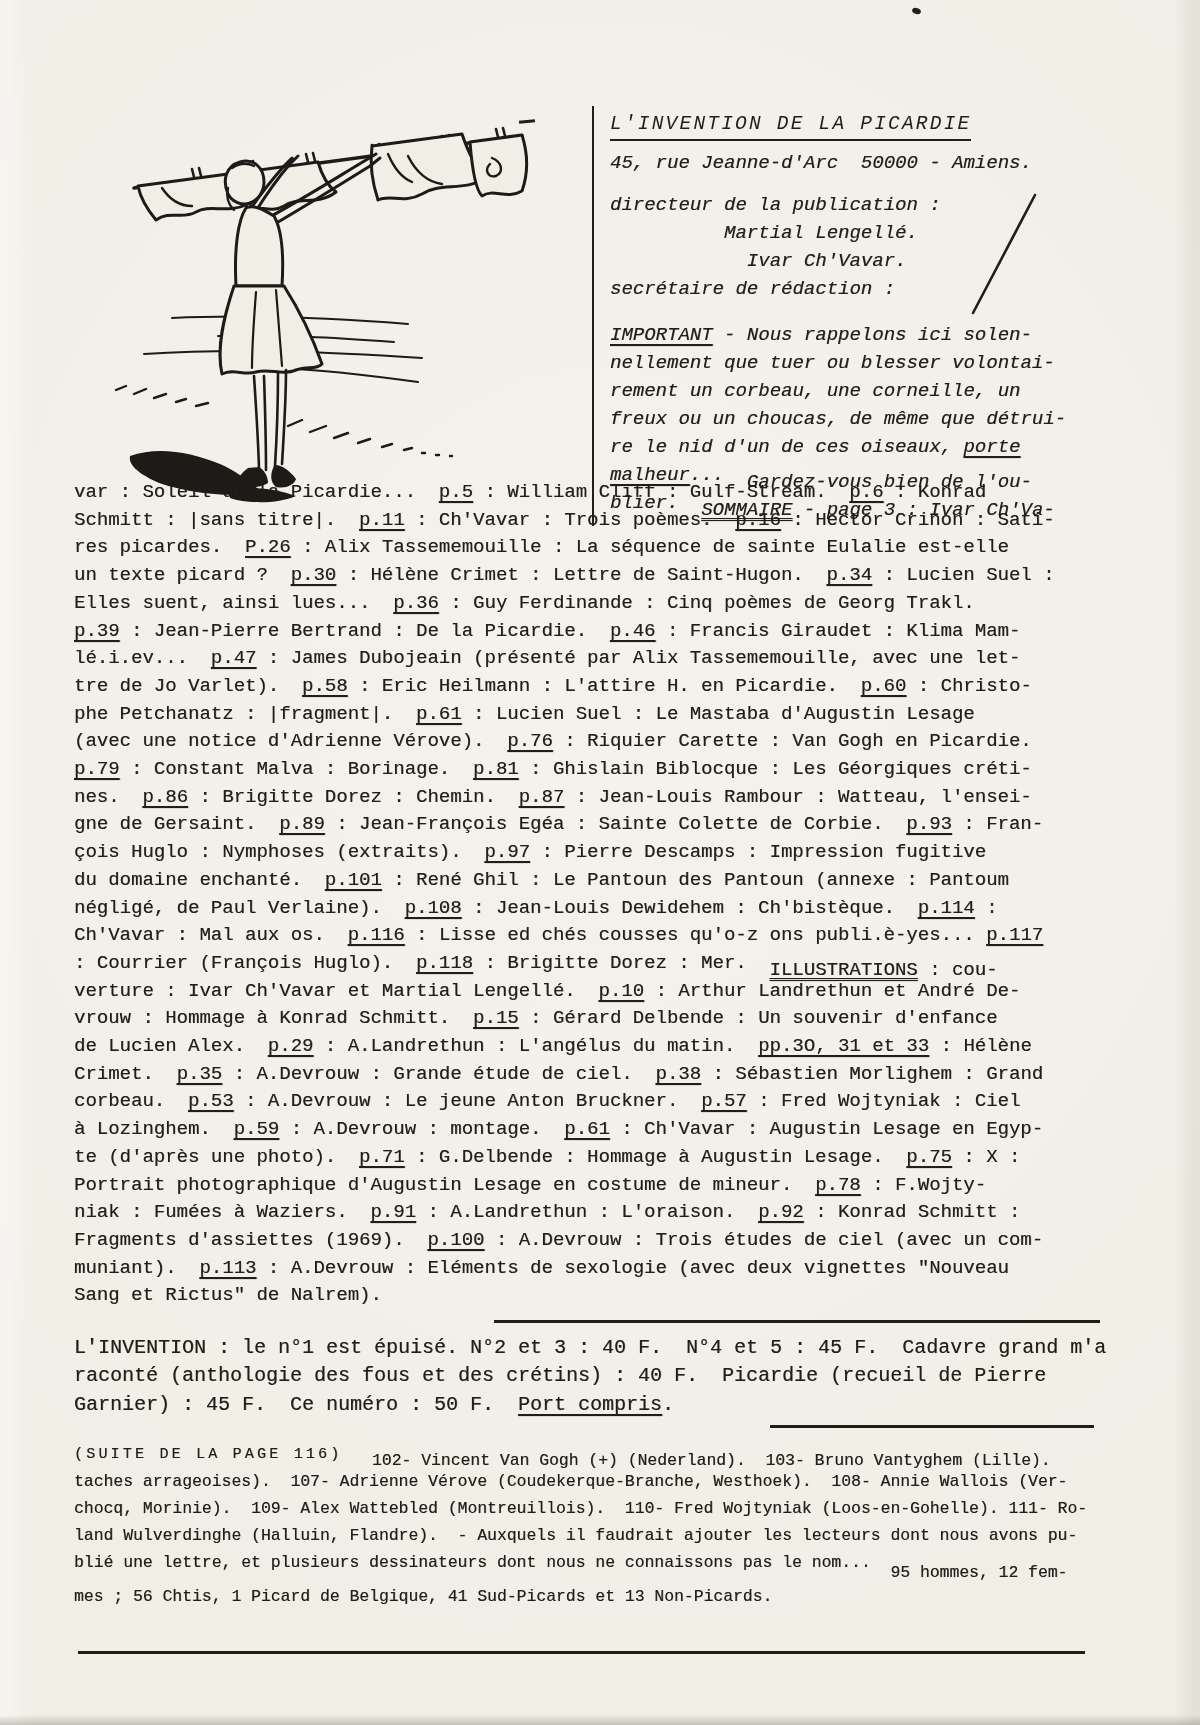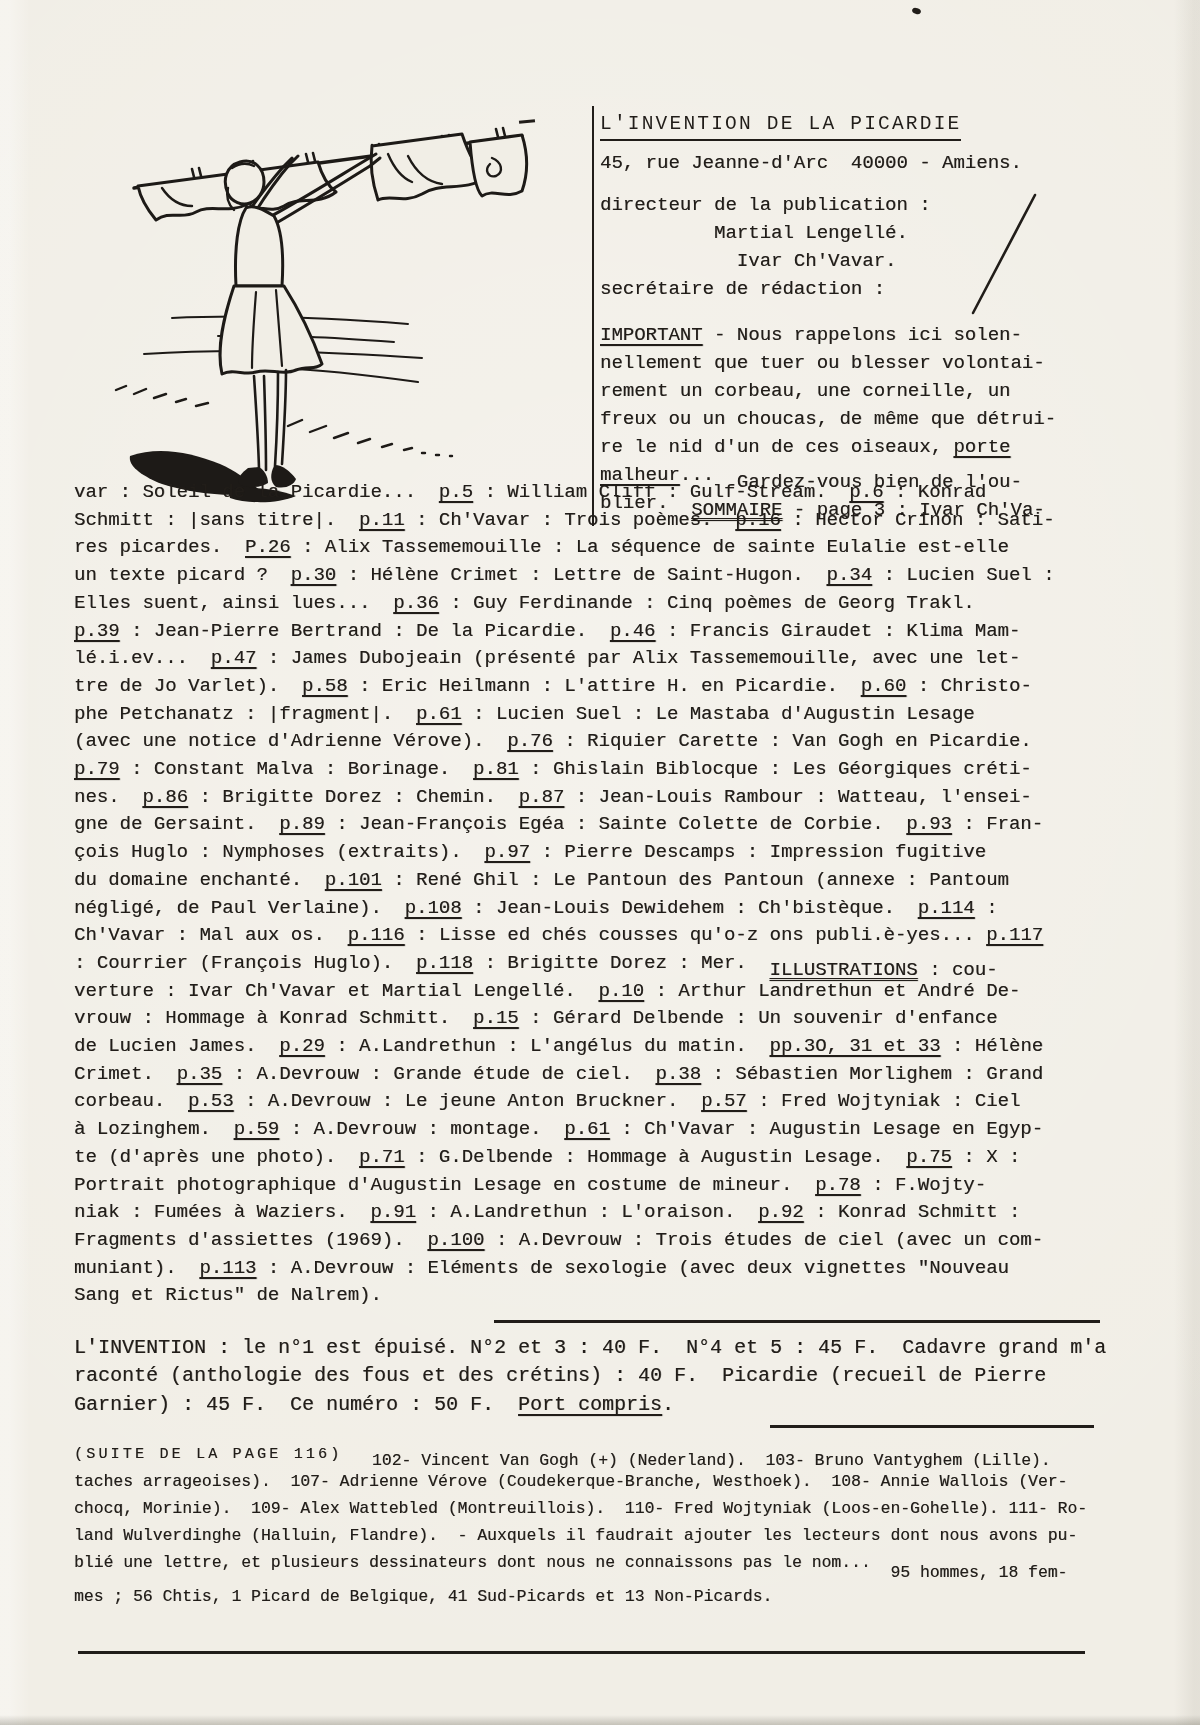--- a/index.html
+++ b/index.html
@@ -27,7 +27,7 @@
   .lg  { font-size:15px; letter-spacing:3.2px; }
 
   .masthead { position:absolute; left:592px; top:106px; width:540px; height:420px;
-    border-left:2.5px solid var(--ink); padding-left:6px; font-size:19px; line-height:28px; }
+    border-left:2.5px solid var(--ink); padding-left:16px; font-size:19px; line-height:28px;font-style:italic; }
   .title { font-size:19.5px; font-weight:normal; letter-spacing:2.2px; margin:4px 0 0 0;
     display:inline-block; border-bottom:2px solid var(--ink); padding-bottom:1px; }
   .address { margin-top:8px; white-space:pre; }

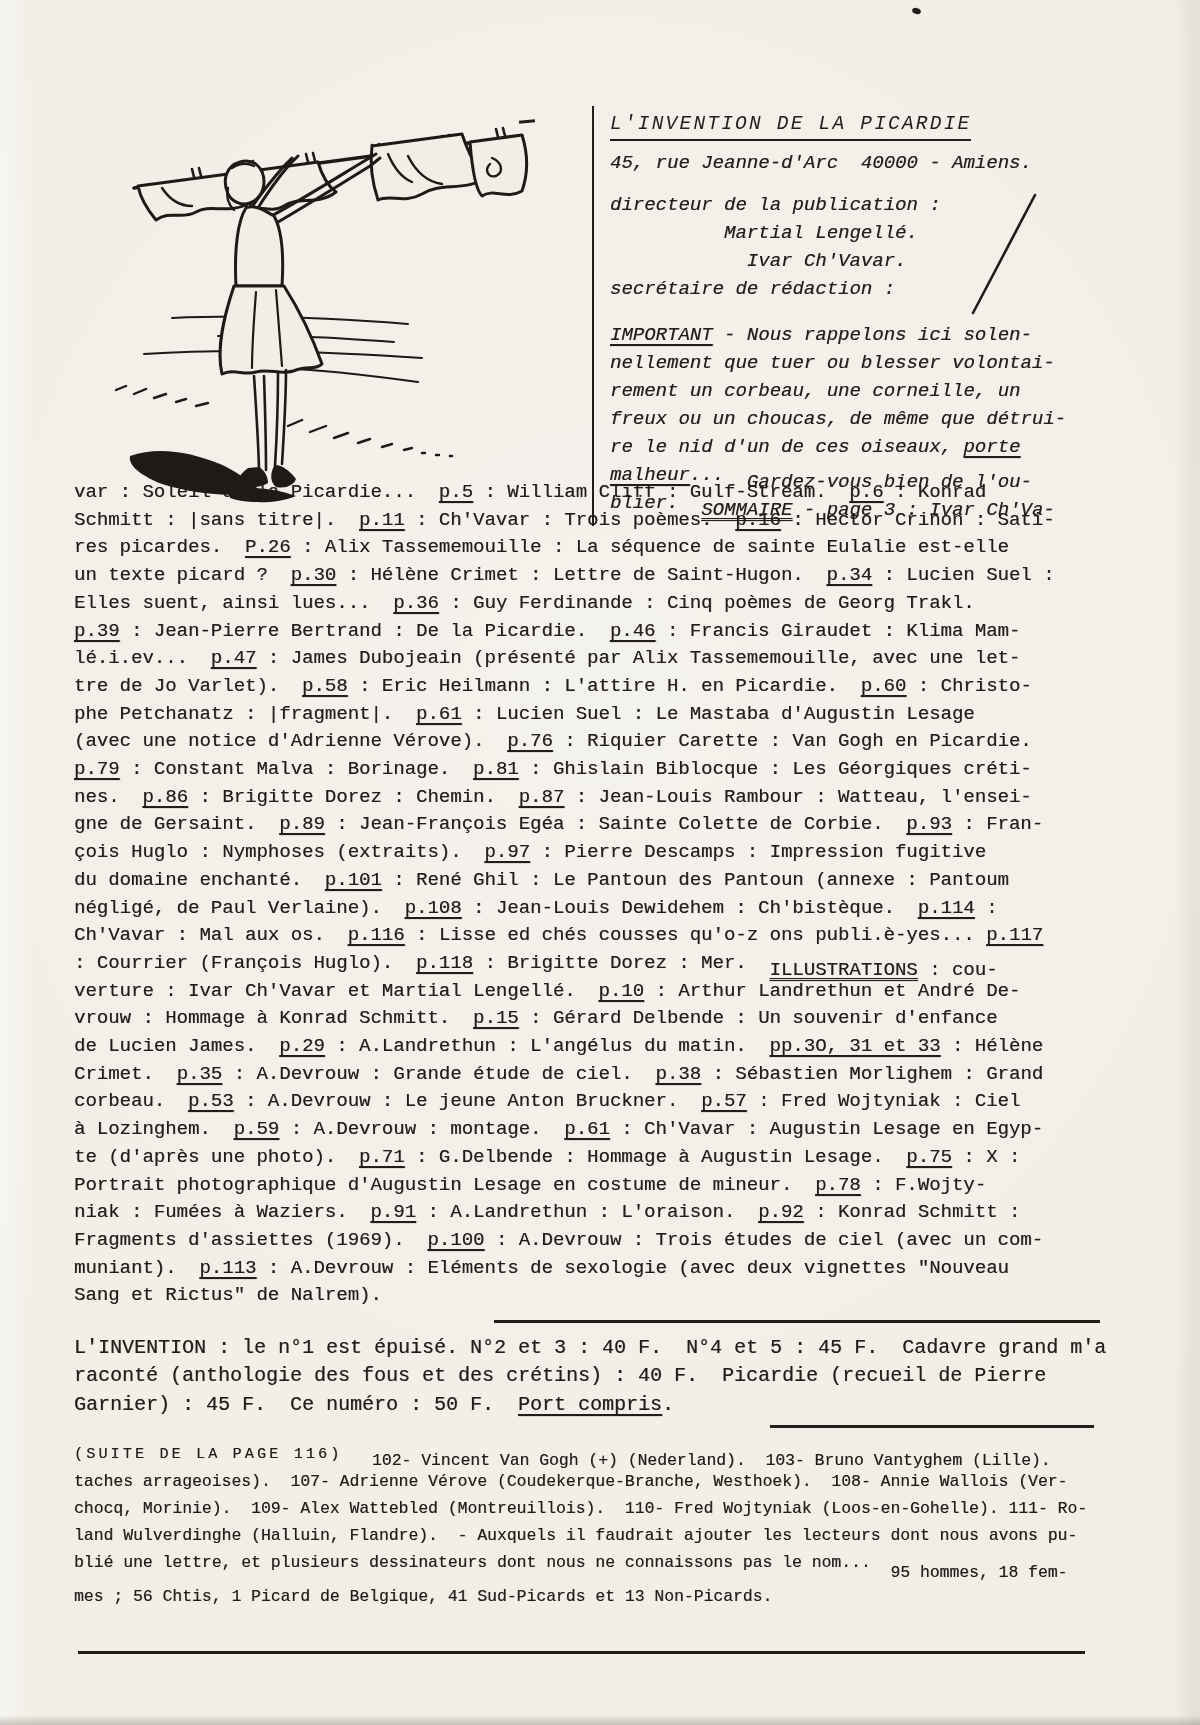--- a/index.html
+++ b/index.html
@@ -94,7 +94,7 @@
 
   <section class="masthead">
     <h1 class="title">L'INVENTION DE LA PICARDIE</h1>
-    <div class="address">45, rue Jeanne-d'Arc  40000 - Amiens.</div>
+    <div class="address">45, rue Jeanne-d'Arc  50000 - Amiens.</div>
     <div class="staff">
         <div class="line"><span class="seg">directeur de la publication :</span></div>
         <div class="line"><span class="seg">          Martial Lengellé.</span></div>

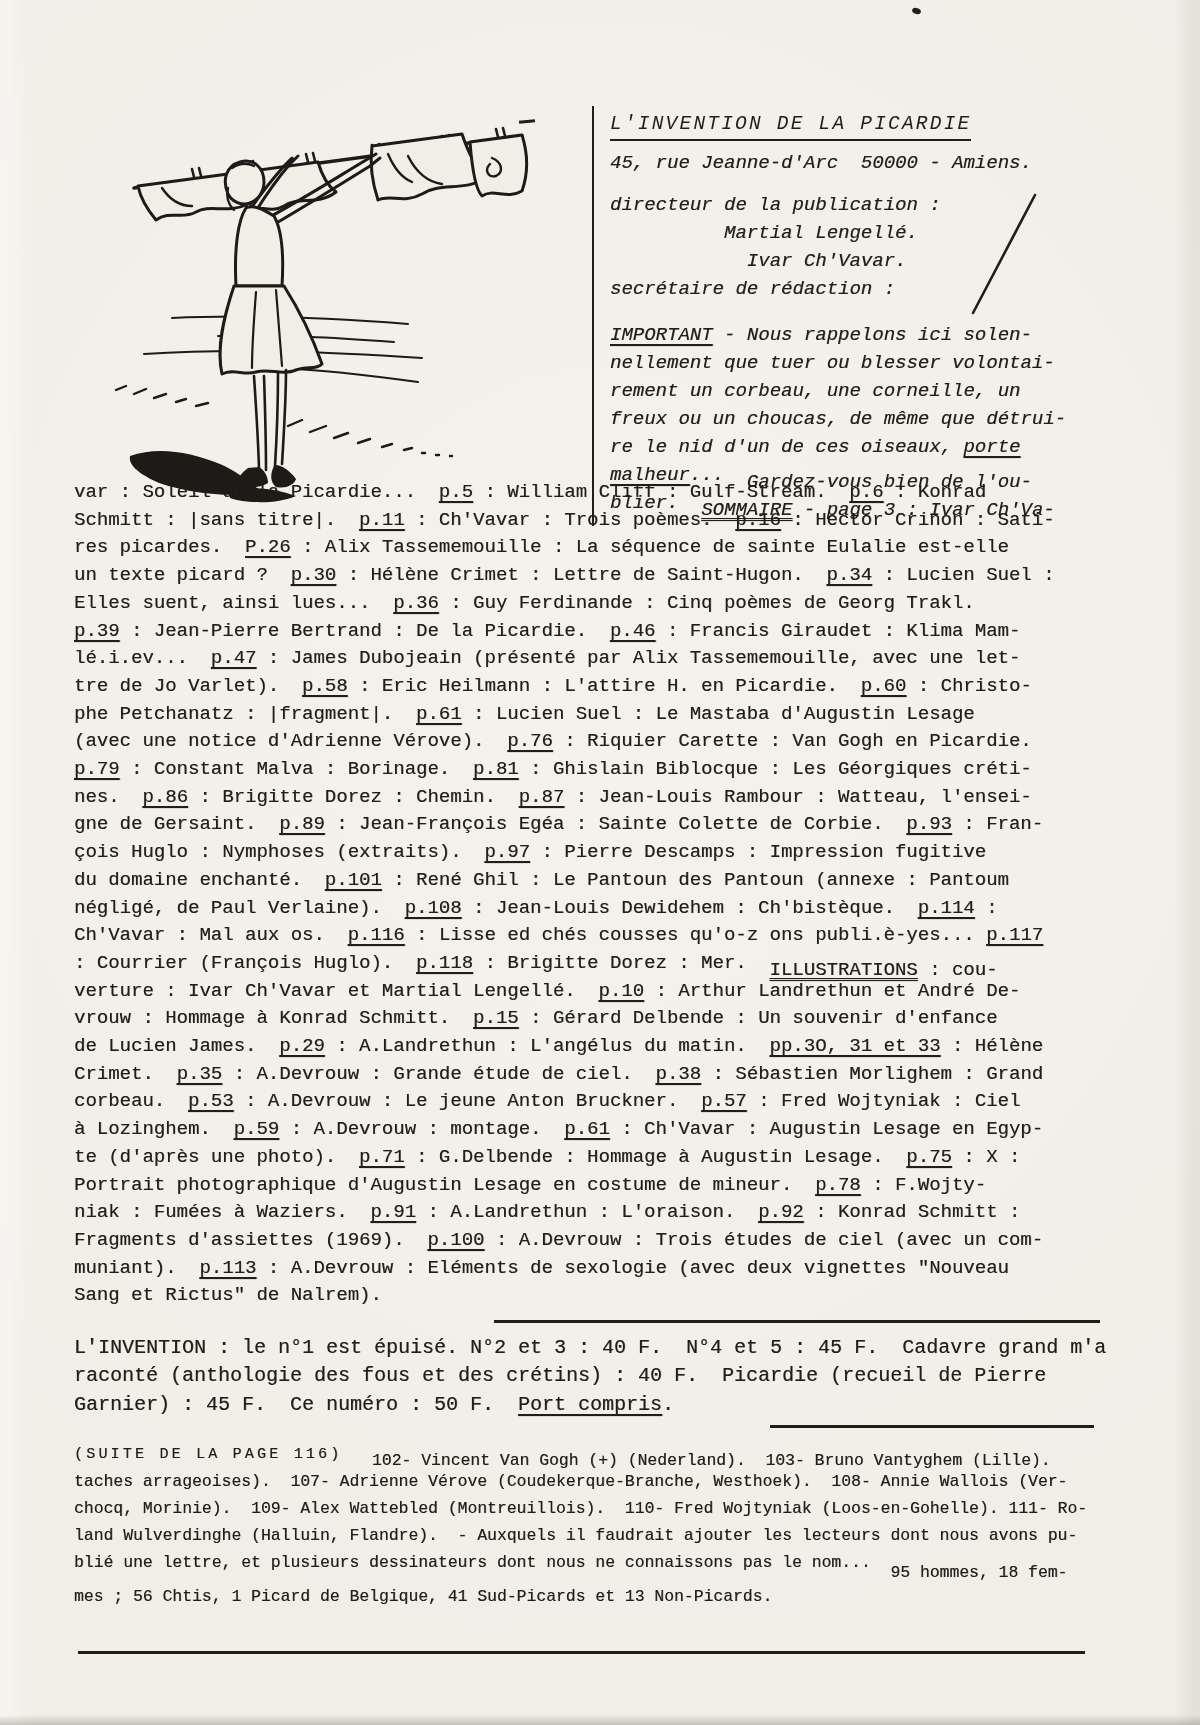--- a/index.html
+++ b/index.html
@@ -133,7 +133,7 @@
       <div class="line"><span class="seg">: Courrier (François Huglo).  </span><span class="seg u">p.118</span><span class="seg"> : Brigitte Dorez : Mer.  </span><span class="seg uu dn">ILLUSTRATIONS</span><span class="seg dn"> : cou-</span></div>
       <div class="line"><span class="seg">verture : Ivar Ch'Vavar et Martial Lengellé.  </span><span class="seg u">p.10</span><span class="seg"> : Arthur Landrethun et André De-</span></div>
       <div class="line"><span class="seg">vrouw : Hommage à Konrad Schmitt.  </span><span class="seg u">p.15</span><span class="seg"> : Gérard Delbende : Un souvenir d'enfance</span></div>
-      <div class="line"><span class="seg">de Lucien James.  </span><span class="seg u">p.29</span><span class="seg"> : A.Landrethun : L'angélus du matin.  </span><span class="seg u">pp.3O, 31 et 33</span><span class="seg"> : Hélène</span></div>
+      <div class="line"><span class="seg">de Lucien Alex.  </span><span class="seg u">p.29</span><span class="seg"> : A.Landrethun : L'angélus du matin.  </span><span class="seg u">pp.3O, 31 et 33</span><span class="seg"> : Hélène</span></div>
       <div class="line"><span class="seg">Crimet.  </span><span class="seg u">p.35</span><span class="seg"> : A.Devrouw : Grande étude de ciel.  </span><span class="seg u">p.38</span><span class="seg"> : Sébastien Morlighem : Grand</span></div>
       <div class="line"><span class="seg">corbeau.  </span><span class="seg u">p.53</span><span class="seg"> : A.Devrouw : Le jeune Anton Bruckner.  </span><span class="seg u">p.57</span><span class="seg"> : Fred Wojtyniak : Ciel</span></div>
       <div class="line"><span class="seg">à Lozinghem.  </span><span class="seg u">p.59</span><span class="seg"> : A.Devrouw : montage.  </span><span class="seg u">p.61</span><span class="seg"> : Ch'Vavar : Augustin Lesage en Egyp-</span></div>

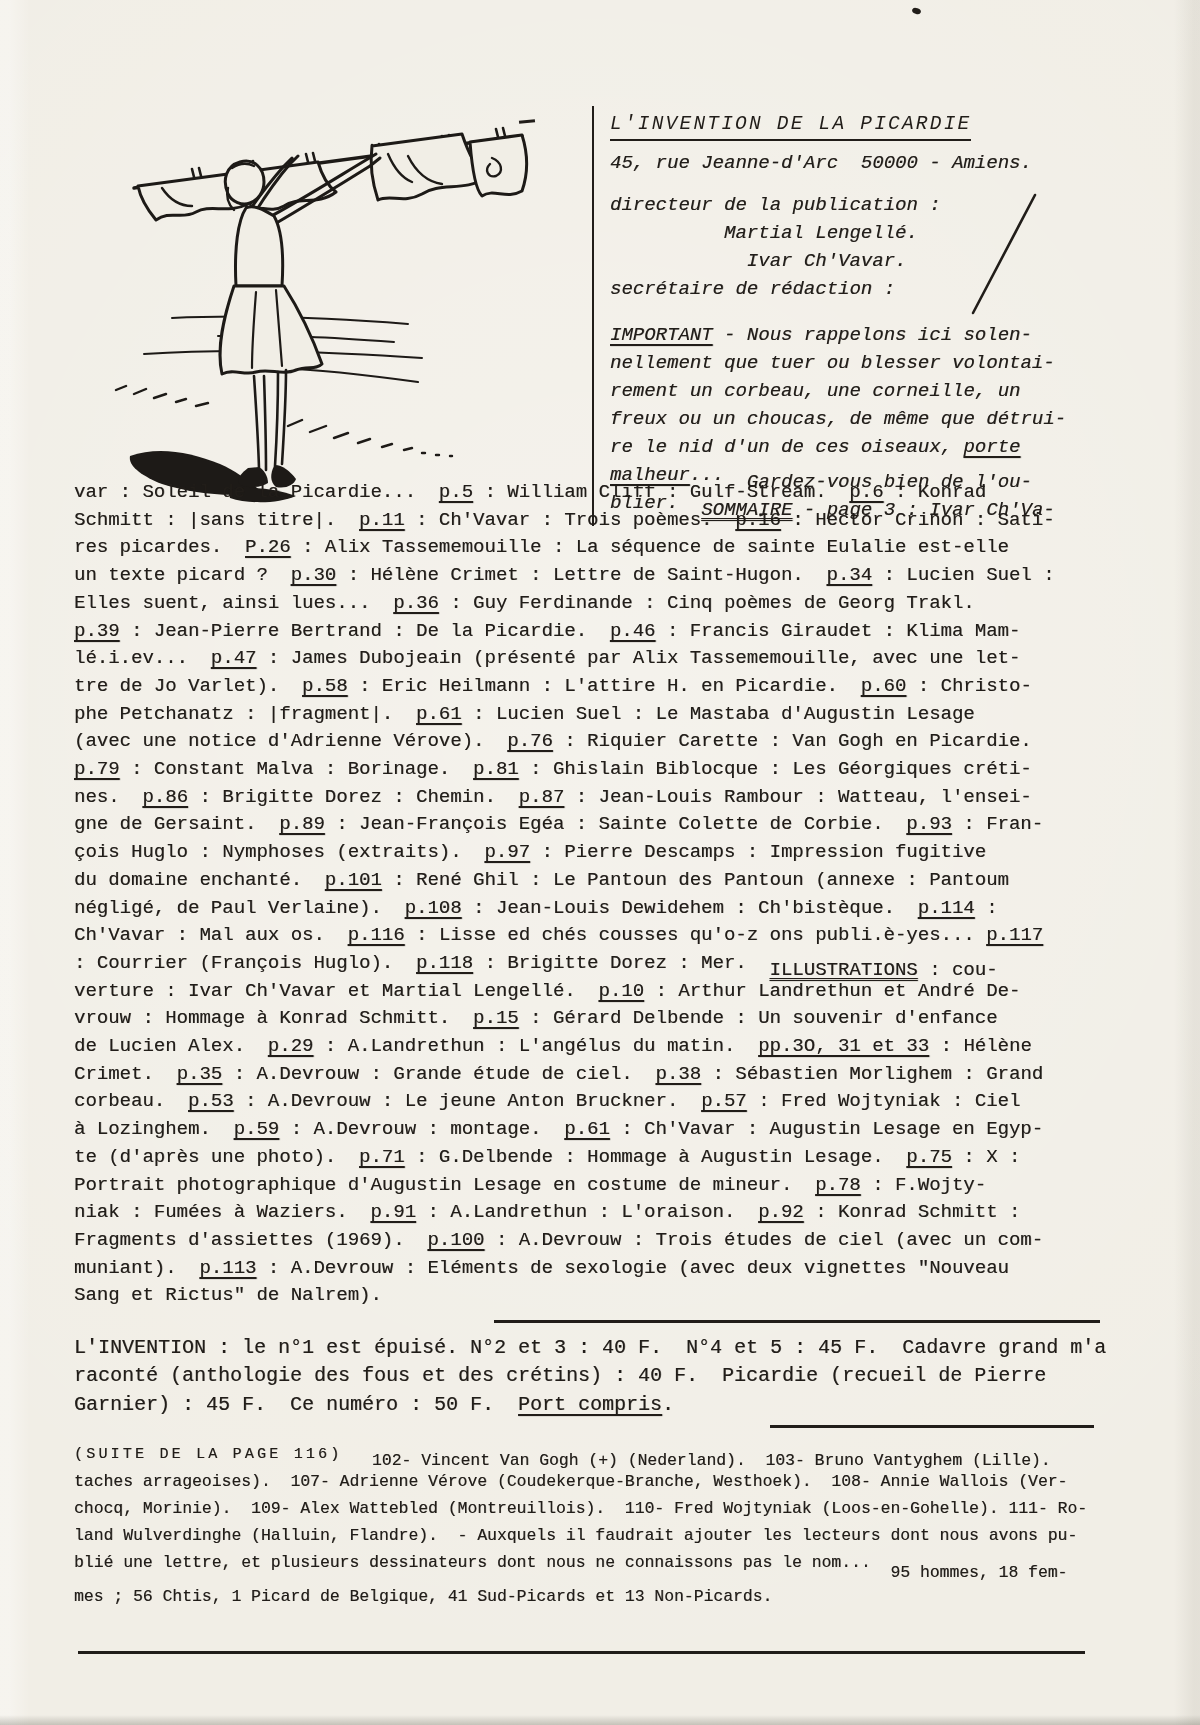--- a/index.html
+++ b/index.html
@@ -160,7 +160,7 @@
       <div class="line"><span class="seg sm">taches arrageoises).  107- Adrienne Vérove (Coudekerque-Branche, Westhoek).  108- Annie Wallois (Ver-</span></div>
       <div class="line"><span class="seg sm">chocq, Morinie).  109- Alex Wattebled (Montreuillois).  110- Fred Wojtyniak (Loos-en-Gohelle). 111- Ro-</span></div>
       <div class="line"><span class="seg sm">land Wulverdinghe (Halluin, Flandre).  - Auxquels il faudrait ajouter les lecteurs dont nous avons pu-</span></div>
-      <div class="line"><span class="seg sm">blié une lettre, et plusieurs dessinateurs dont nous ne connaissons pas le nom...  </span><span class="seg sm dn2">95 hommes, 18 fem-</span></div>
+      <div class="line"><span class="seg sm">blié une lettre, et plusieurs dessinateurs dont nous ne connaissons pas le nom...  </span><span class="seg sm dn2">95 hommes, 12 fem-</span></div>
       <div class="line"><span class="seg sm">mes ; 56 Chtis, 1 Picard de Belgique, 41 Sud-Picards et 13 Non-Picards.</span></div>
     </section>
 

